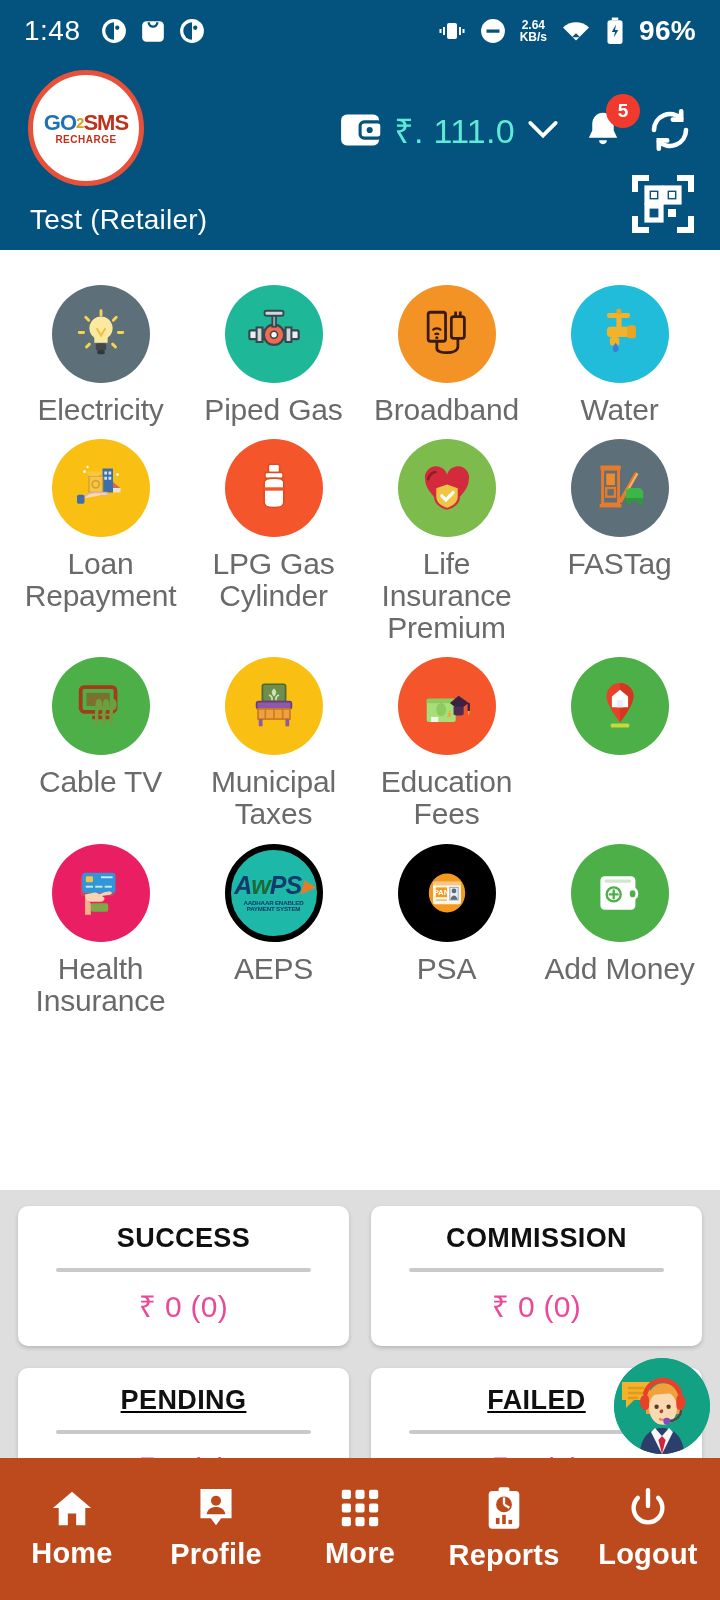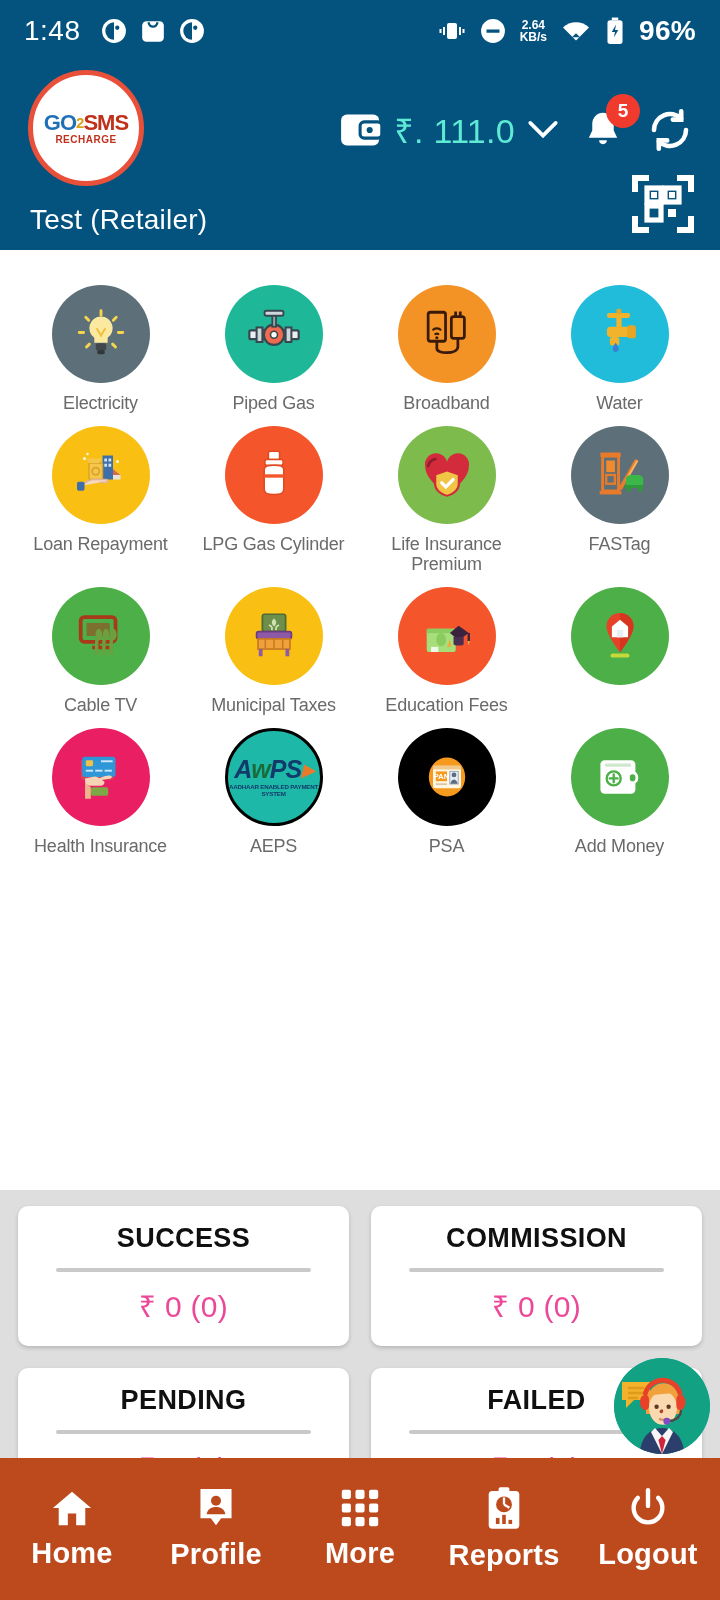--- a/index.html
+++ b/index.html
@@ -88,7 +88,7 @@
     position:relative; overflow:hidden;
   }
   .tile-label{
-    margin-top:11px; font-size:18px; color:#6A6A6A;
+    margin-top:11px; font-size:30px; color:#6A6A6A;
     text-align:center; line-height:1.07; letter-spacing:-.2px;
     max-width:152px;
   }

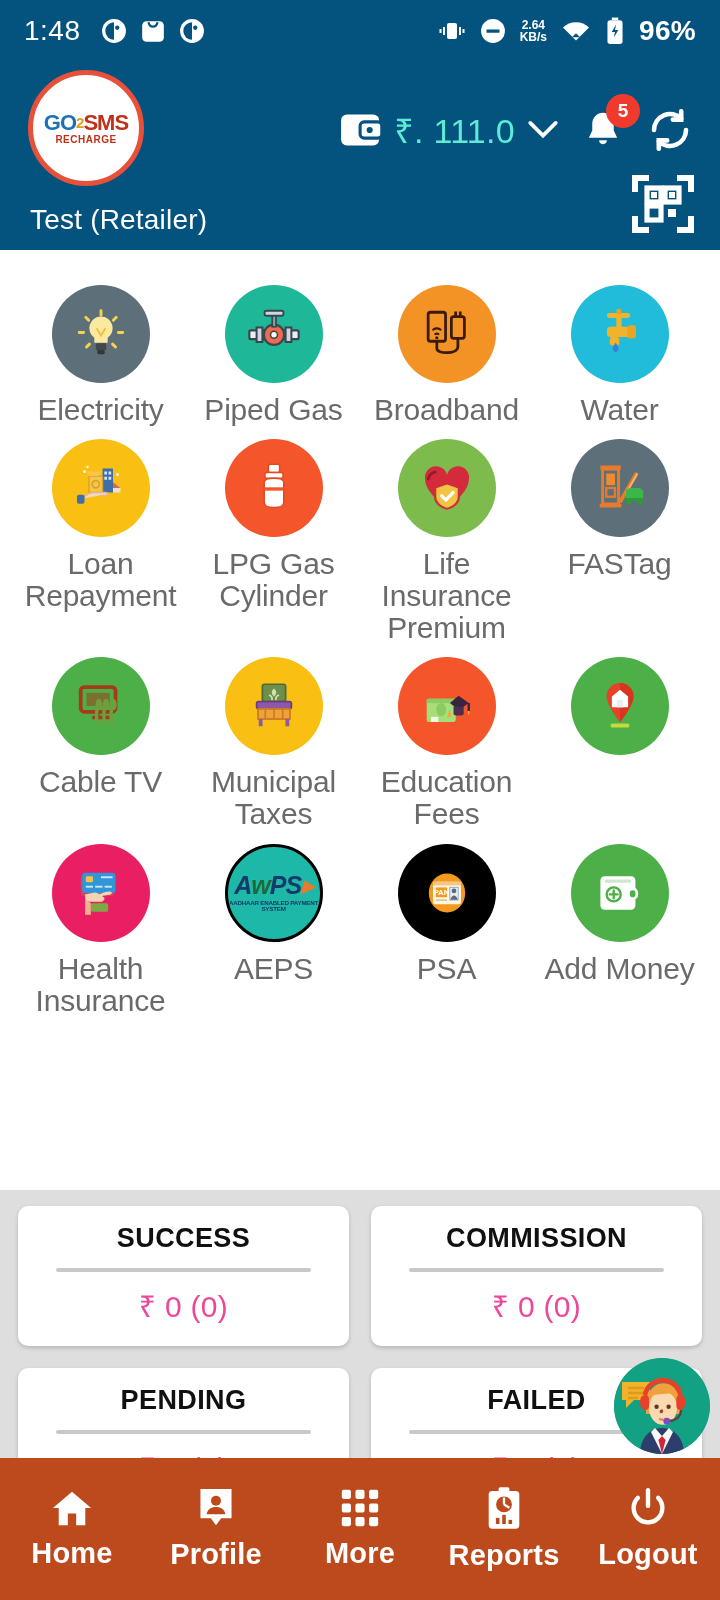--- a/index.html
+++ b/index.html
@@ -481,7 +481,7 @@
       <div class="tile-label">Health Insurance</div>
     </div>
     <div class="tile">
-      <div class="tile-circle" style="background:#1EB8A8;border:3px solid #000000">
+      <div class="tile-circle" style="background:#1EB8A8;border:6px solid #000000">
         <div style="text-align:center;line-height:1;">
           <div style="font-size:25px;font-weight:bold;color:#123A6B;font-style:italic;letter-spacing:-1px;">A<span style="color:#1B6B3A;">w</span>PS<span style="color:#E87B2B;">▸</span></div>
           <div style="font-size:6.2px;color:#123A6B;font-weight:bold;margin-top:2px;letter-spacing:-.2px;">AADHAAR ENABLED PAYMENT SYSTEM</div>

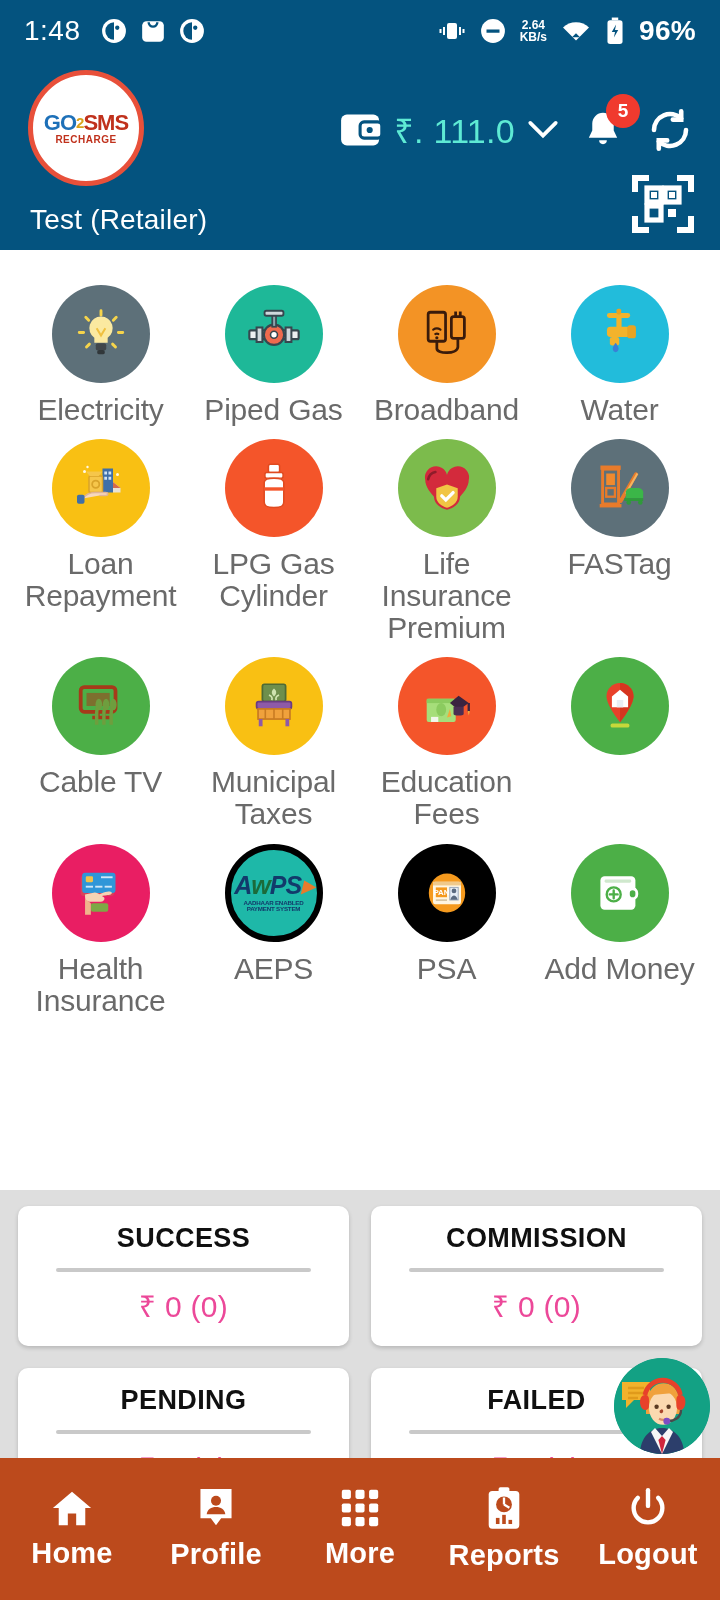--- a/index.html
+++ b/index.html
@@ -99,7 +99,7 @@
     position:relative; height:288px;
   }
   .stats-row{ display:flex; gap:22px; }
-  .stats-row + .stats-row{ margin-top:22px; }
+  .stats-row + .stats-row{ margin-top:22px;text-decoration:underline; }
   .stat-card{
     flex:1; background:#fff; border-radius:10px;
     padding:17px 0 20px 0; text-align:center;

